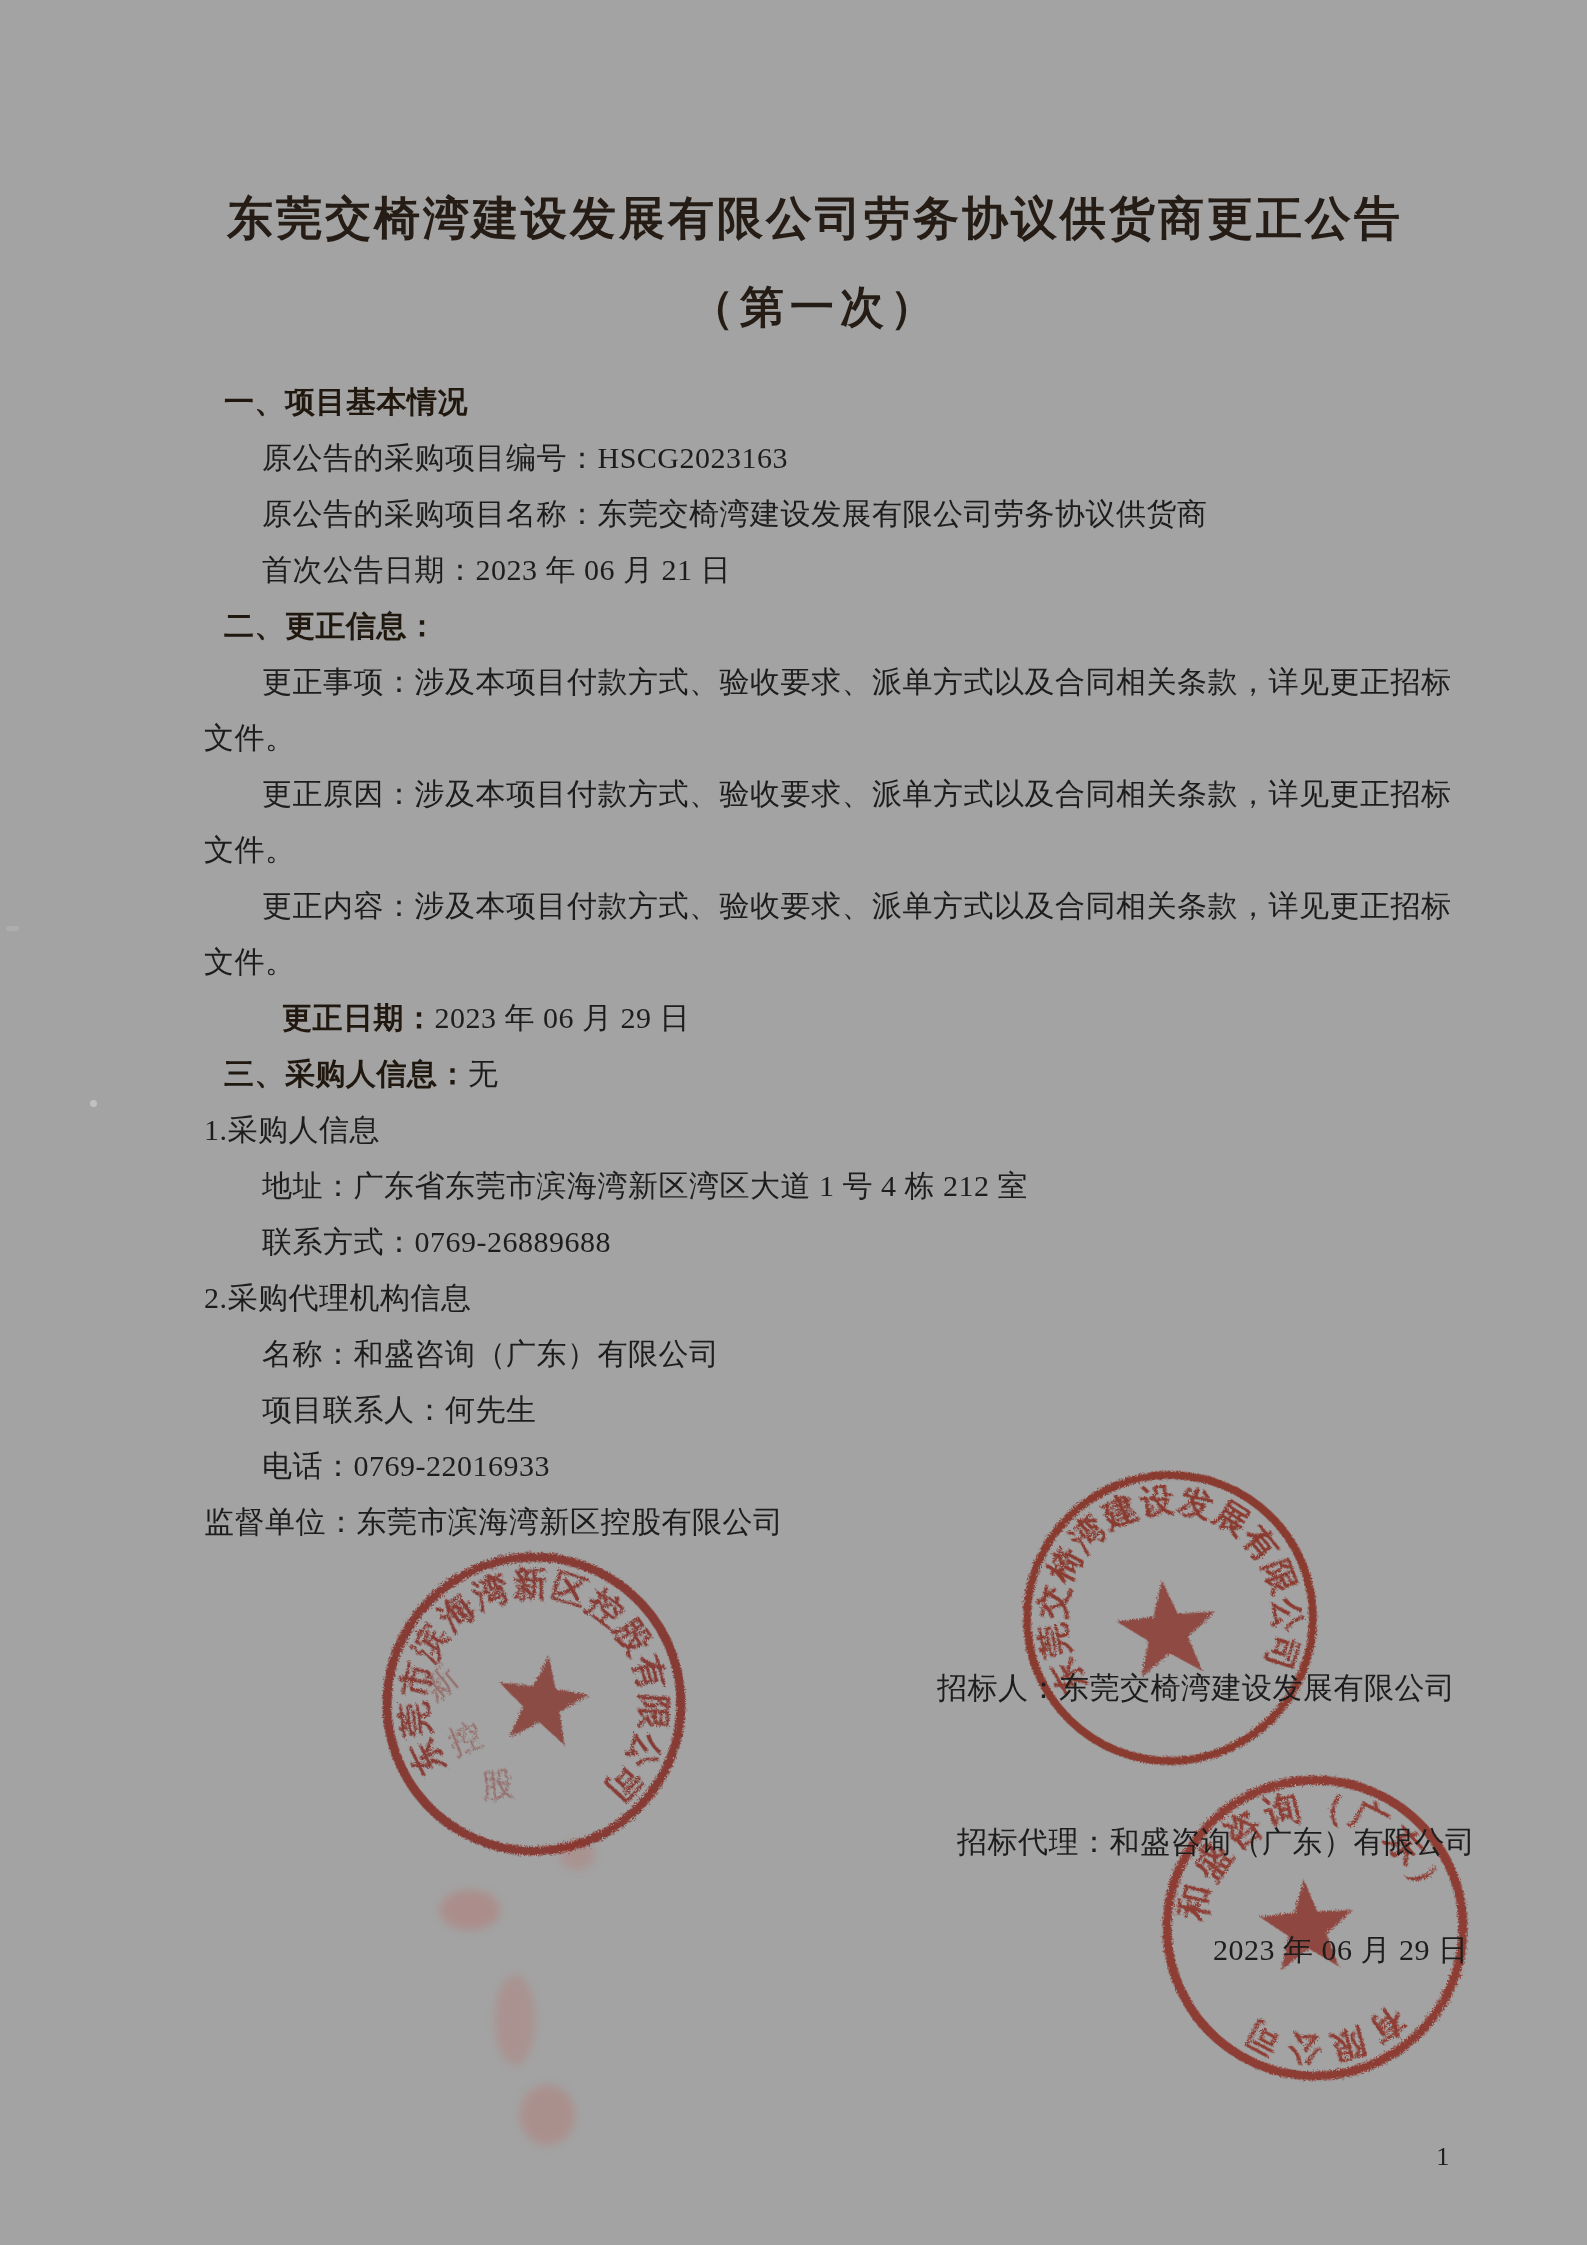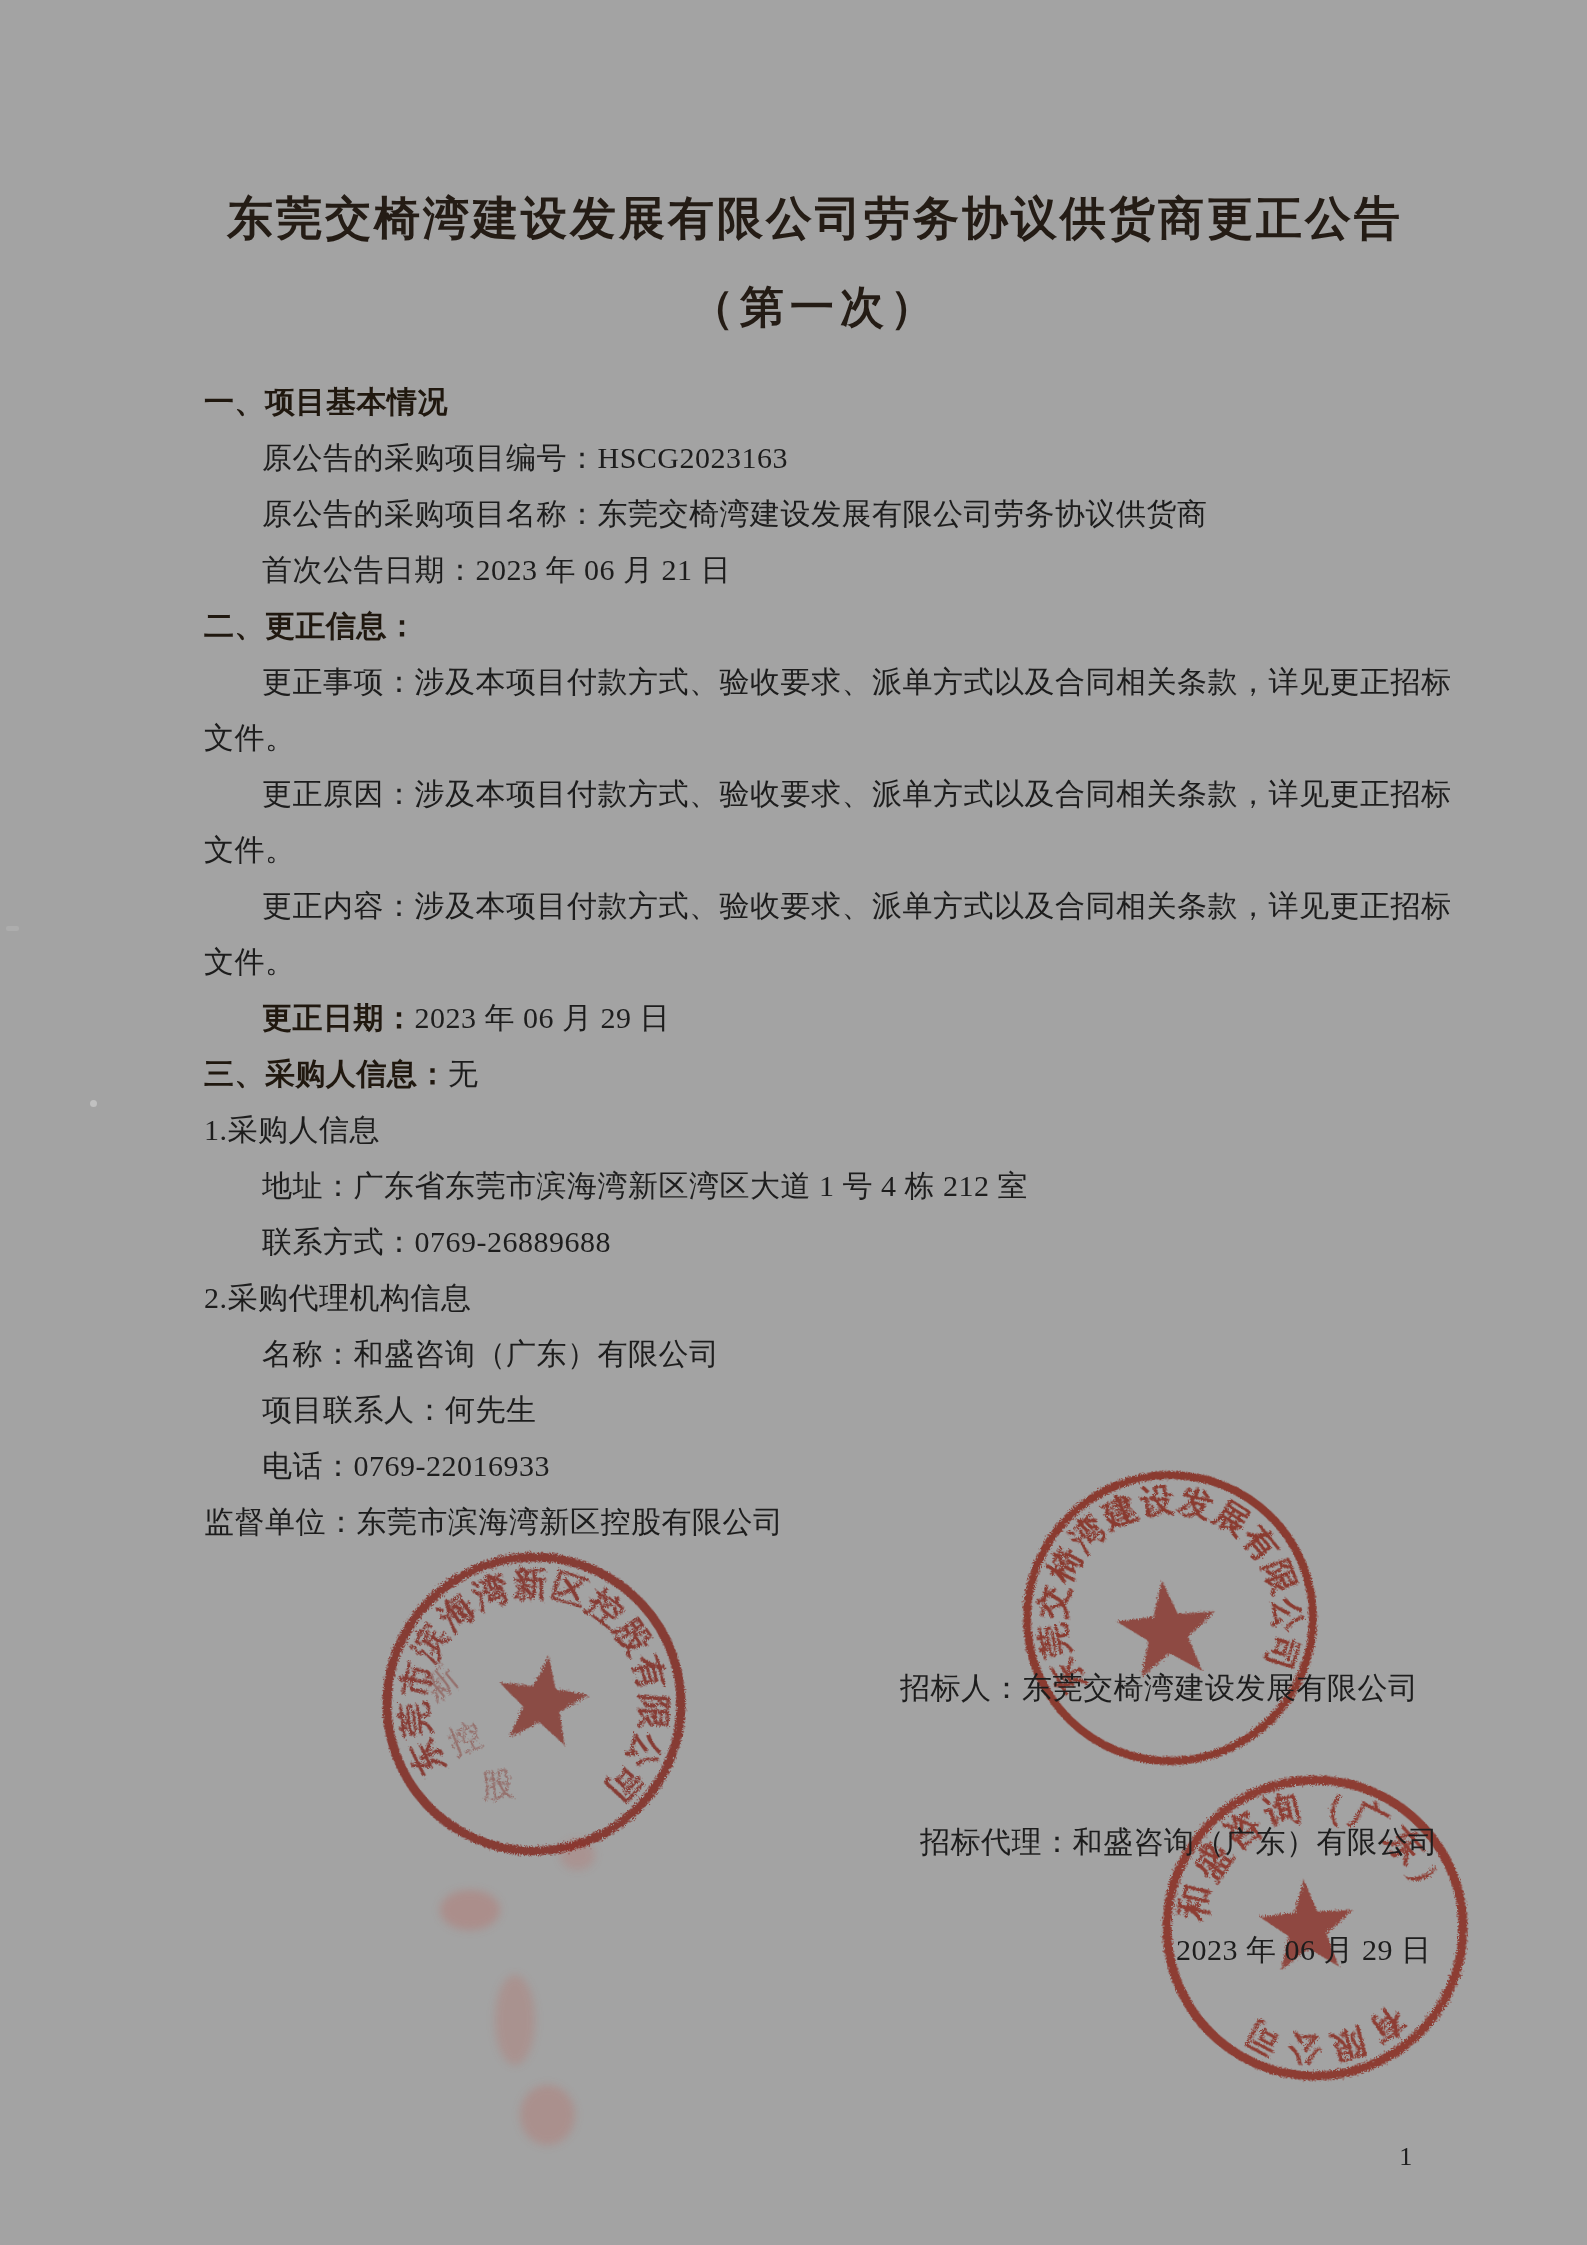--- a/index.html
+++ b/index.html
@@ -27,6 +27,7 @@
     font-weight:700;
     font-family:"Liberation Sans","DejaVu Sans",sans-serif;
     color:#20180f;
+    margin-left:20px;
   }
   .footer-item {
     position:absolute; font-size:30px; letter-spacing:.5px; z-index:3; white-space:nowrap;

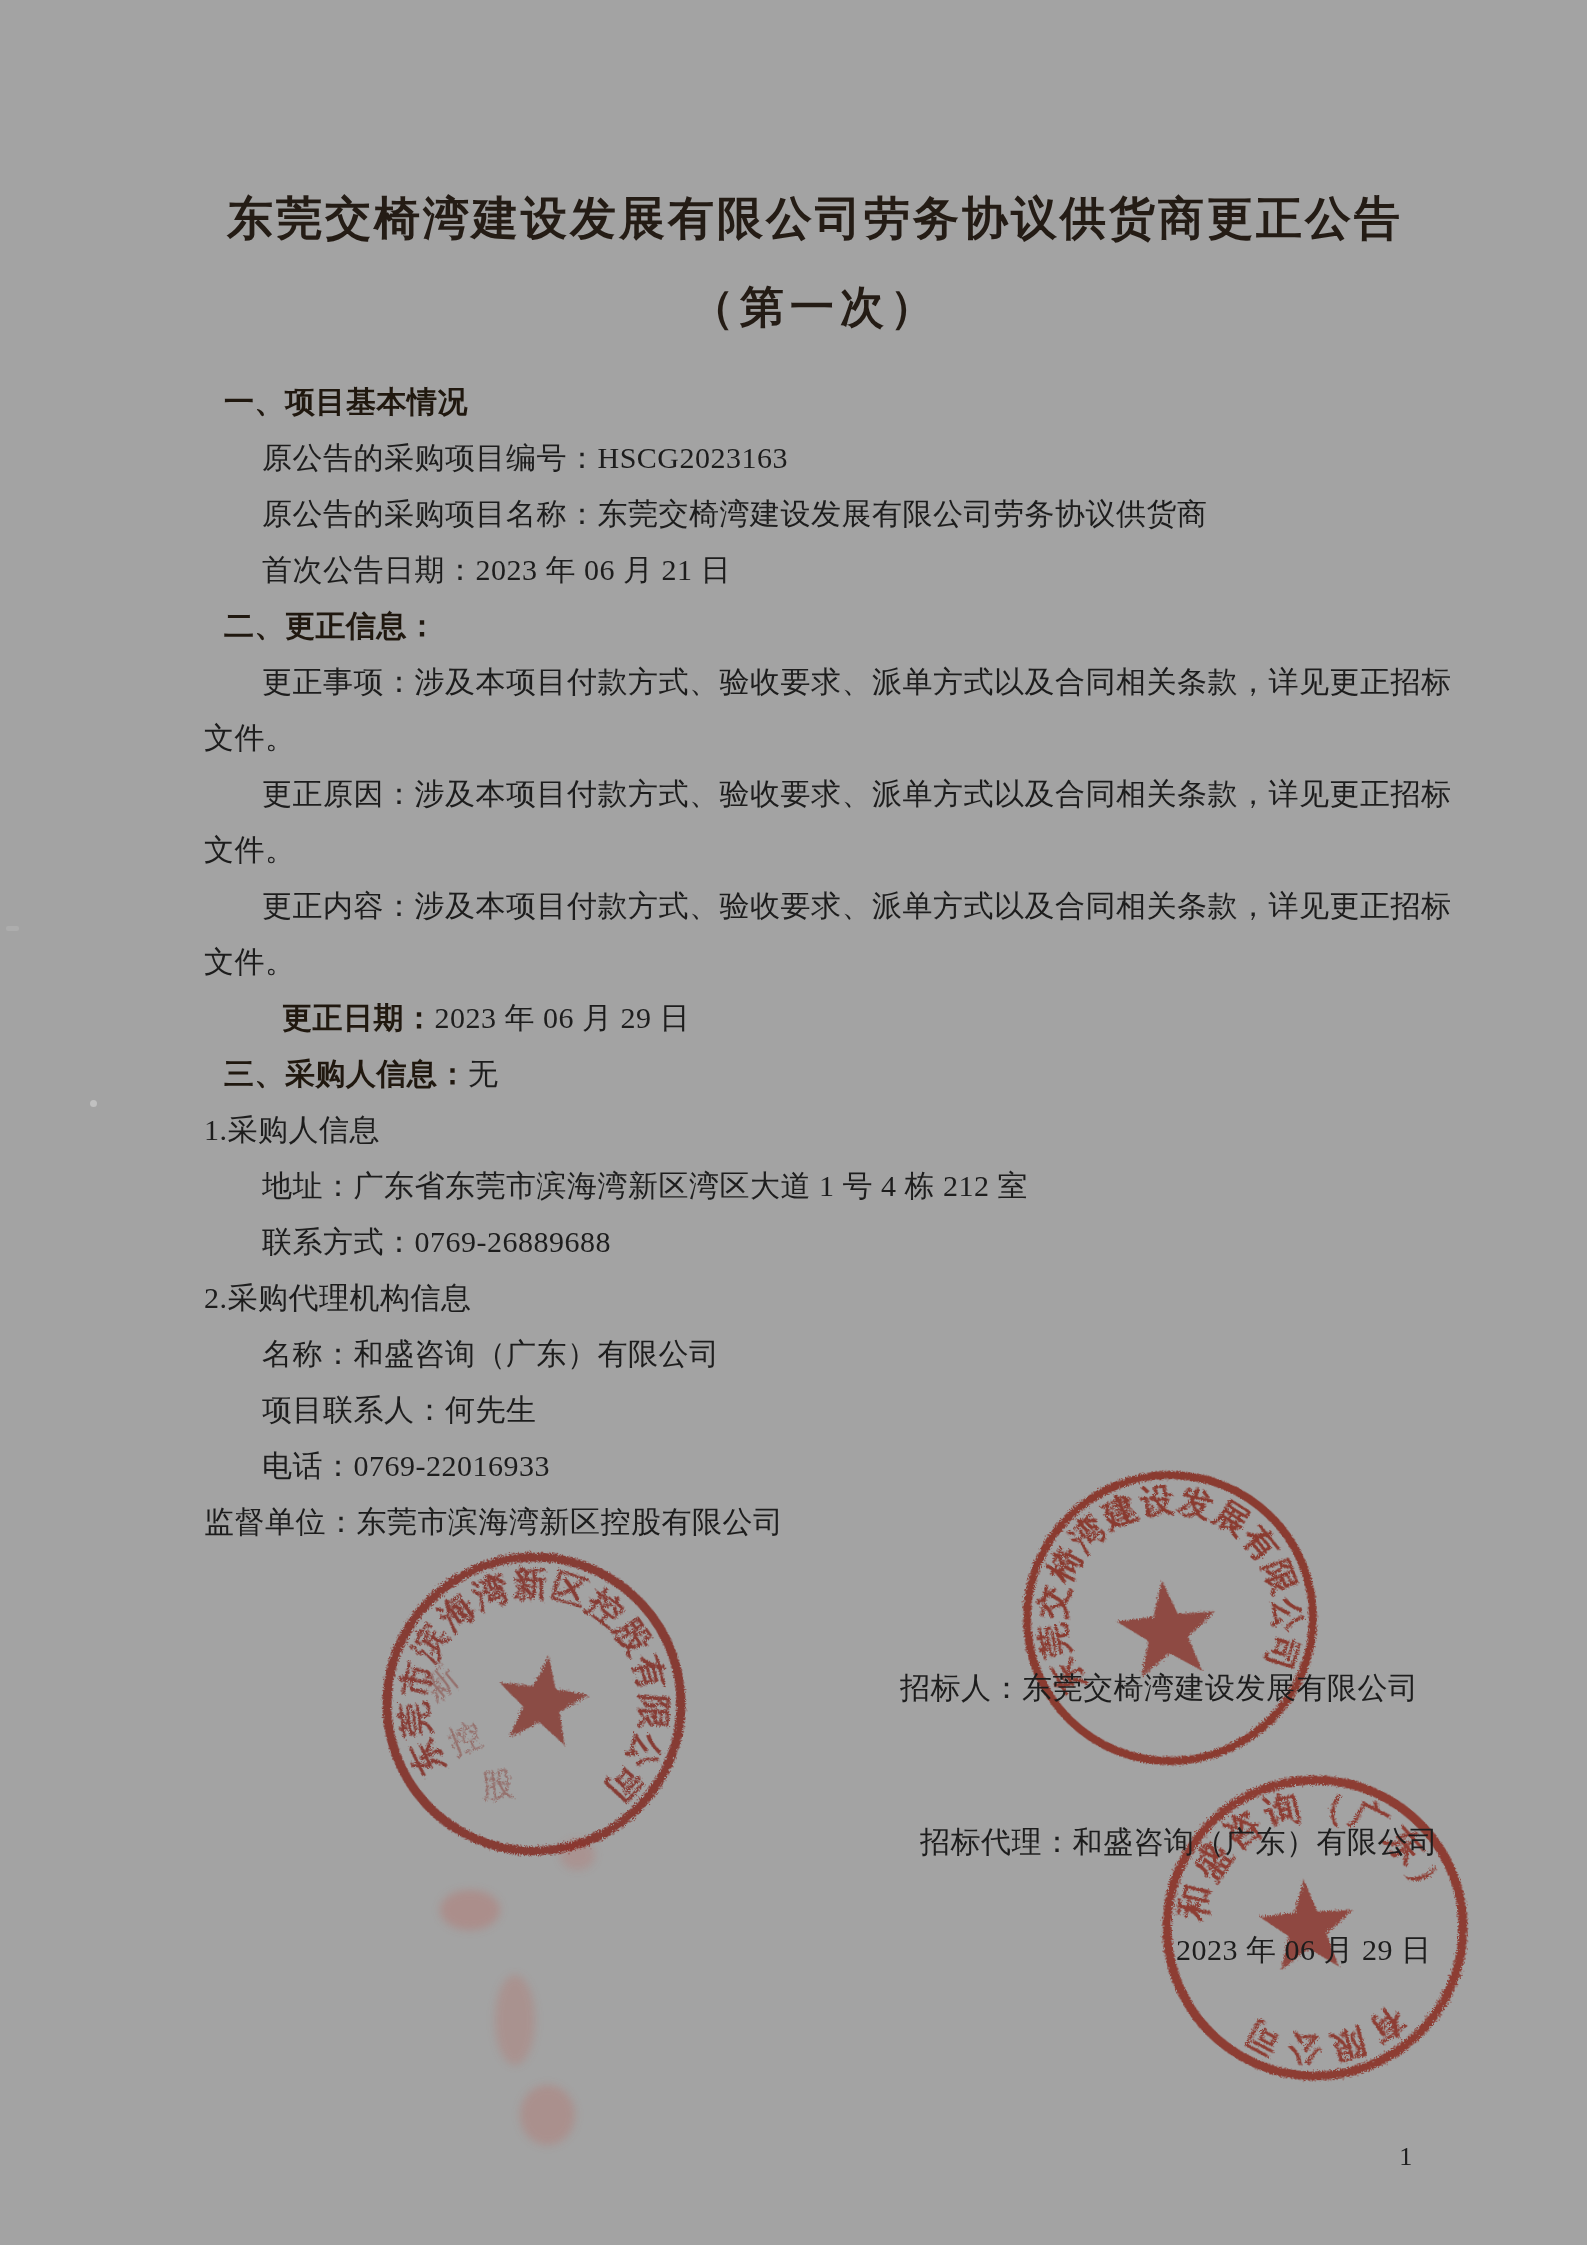--- a/index.html
+++ b/index.html
@@ -30,7 +30,7 @@
     margin-left:20px;
   }
   .footer-item {
-    position:absolute; font-size:30px; letter-spacing:.5px; z-index:3; white-space:nowrap;
+    position:absolute; font-size:30px; letter-spacing:.5px; z-index:3; white-space:nowrap;margin-left:37px;
   }
   .tenderer-line  { left:900px;  top:1668px; }
   .agent-line     { left:920px;  top:1822px; }

